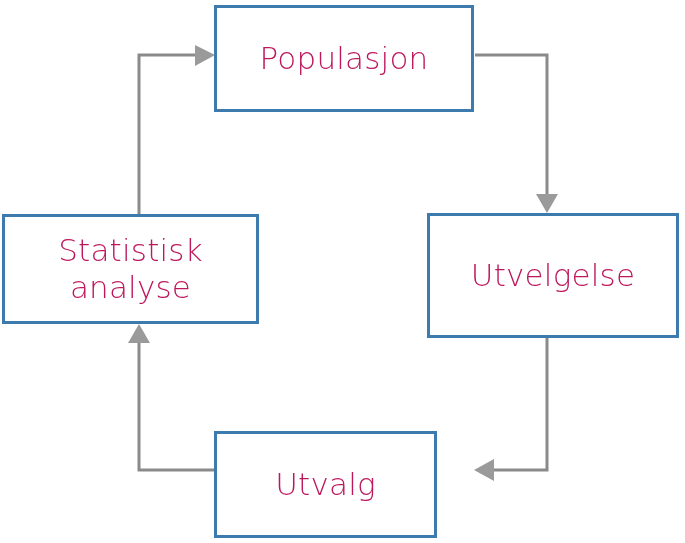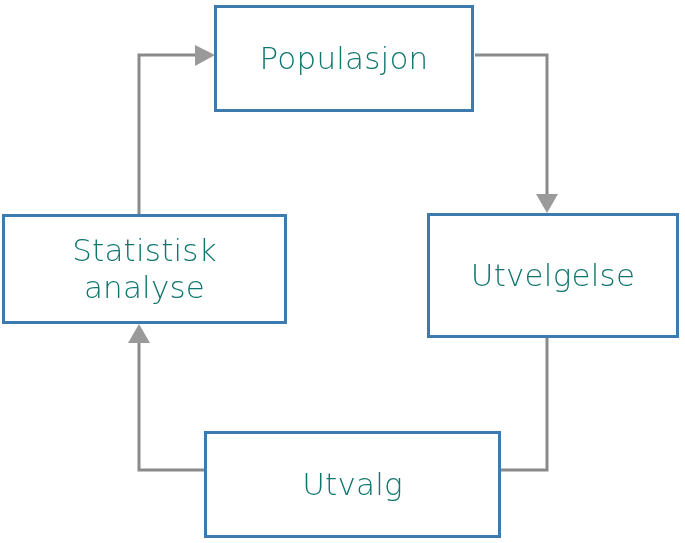--- a/index.html
+++ b/index.html
@@ -33,7 +33,7 @@
     z-index: 2;
   }
   .node-label {
-    color: #0f766e;
+    color: #be185d;
     font-size: 31px;
     font-weight: 300;
     line-height: 1.18;

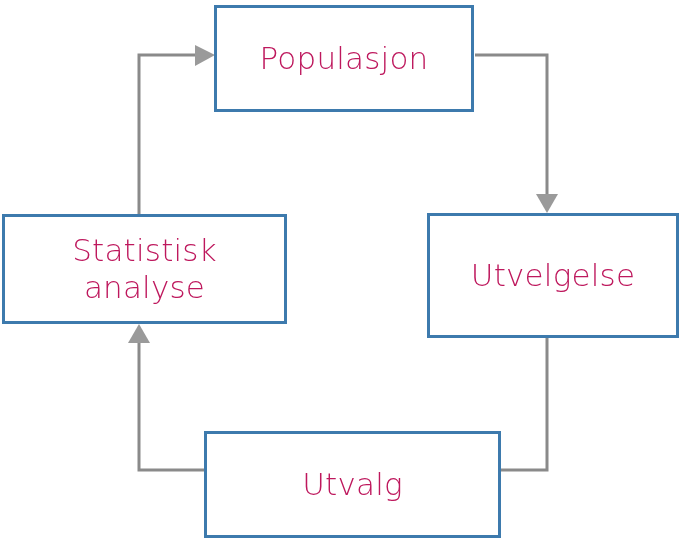--- a/index.html
+++ b/index.html
@@ -62,7 +62,7 @@
   #node-statistisk-analyse {
     left: 2px;
     top: 214px;
-    width: 285px;
+    width: 257px;
     height: 110px;
   }
 </style>

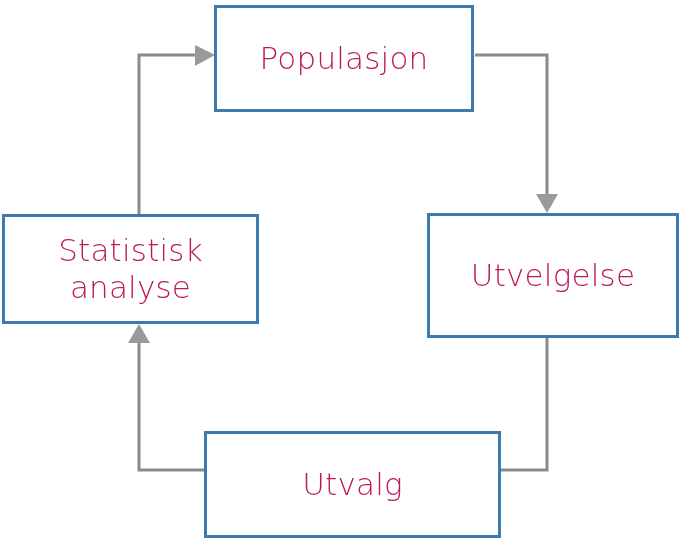--- a/index.html
+++ b/index.html
@@ -54,9 +54,9 @@
     height: 125px;
   }
   #node-utvalg {
-    left: 204px;
+    left: 214px;
     top: 431px;
-    width: 297px;
+    width: 223px;
     height: 107px;
   }
   #node-statistisk-analyse {

